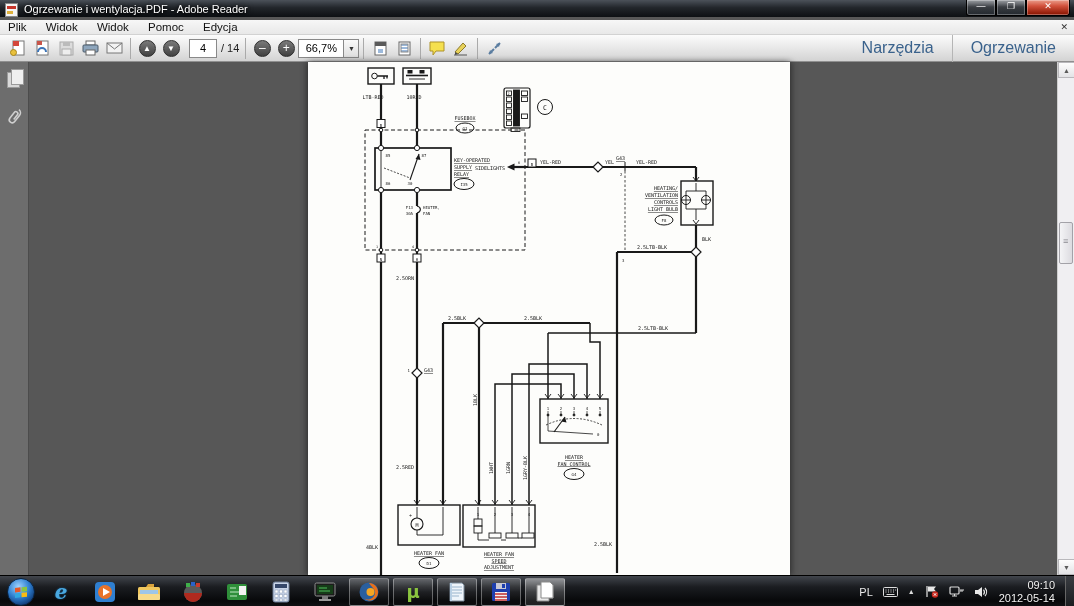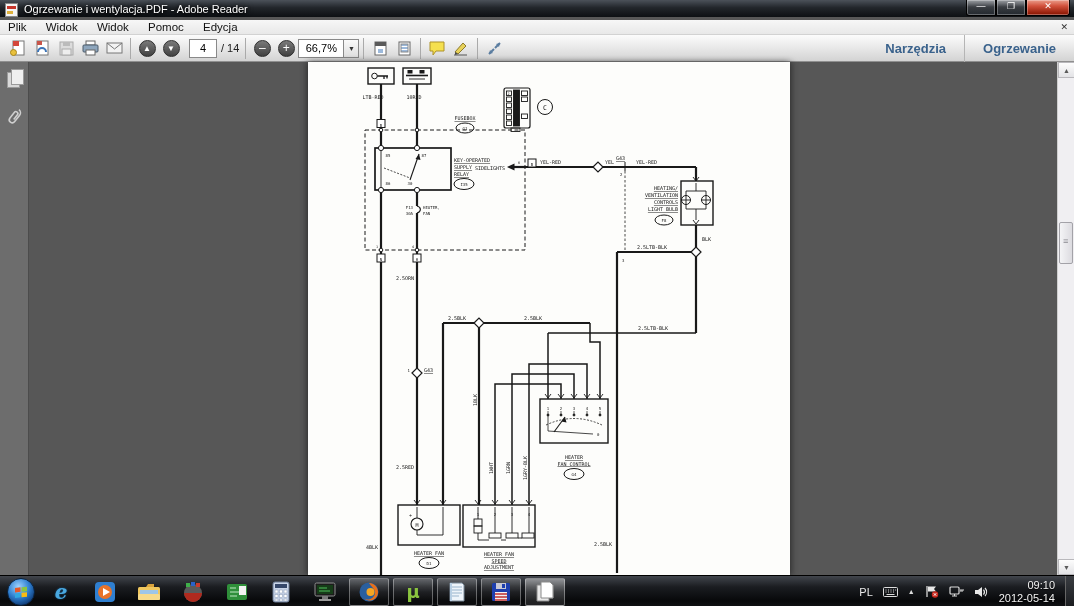--- a/index.html
+++ b/index.html
@@ -46,7 +46,7 @@
   .zoomdd{width:14px;height:17px;border:1px solid #898989;border-left:none;
     background:linear-gradient(#fafafa,#dedede);font-size:7px;line-height:17px;text-align:center;color:#333}
   .tb-right{margin-left:auto;display:flex;align-items:center;height:100%}
-  .tb-link{font-size:13px;font-weight:bold;color:#3a628c;padding:0 18px}
+  .tb-link{font-size:16px;font-weight:normal;color:#3a628c;padding:0 18px}
   .tb-vsep{width:1px;height:27px;background:#b5b5b5}
   
   .sidebar{position:absolute;left:0;top:62px;width:28px;height:513px;background:#6d6d6d;

